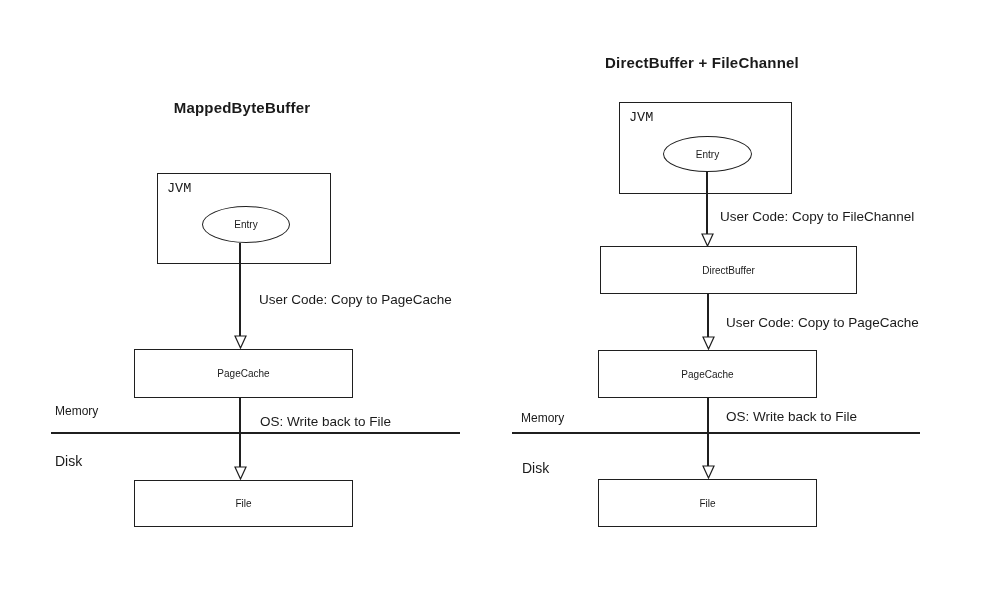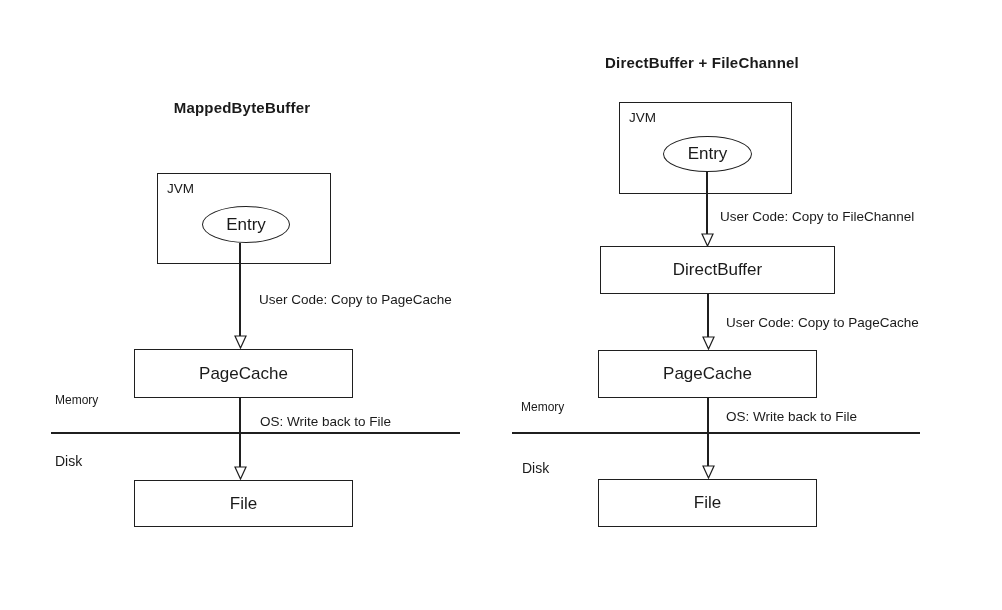--- a/index.html
+++ b/index.html
@@ -36,7 +36,7 @@
     font-size: 17px;
     white-space: nowrap;
   }
-  .jvm-box { justify-content: center; }
+  .jvm-box { justify-content: center; font-family: Liberation Mono, monospace; }
   .jvm-tag {
     position: absolute;
     top: 7px;

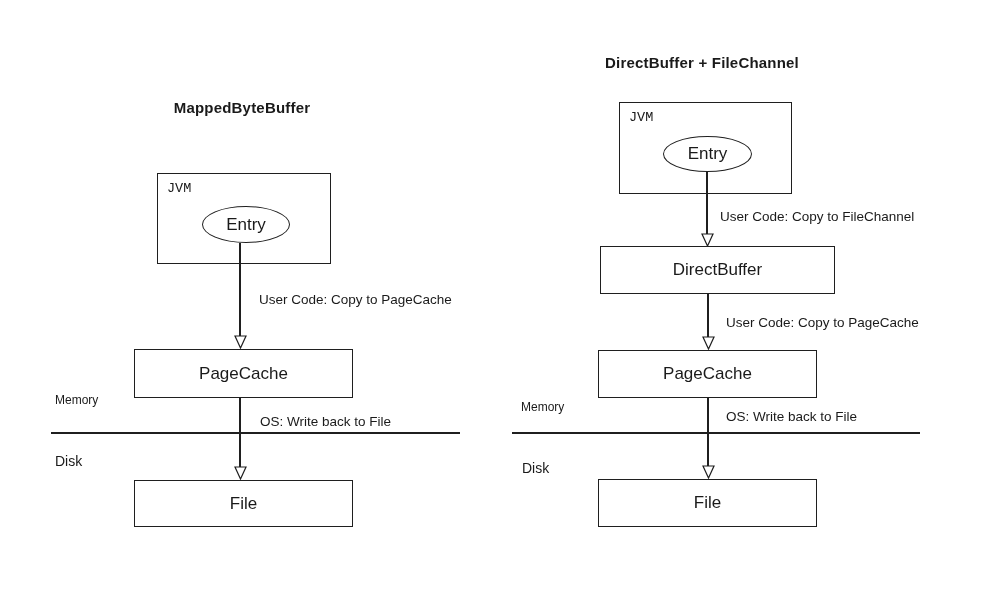--- a/index.html
+++ b/index.html
@@ -33,7 +33,7 @@
     justify-content: center;
   }
   .box-label {
-    font-size: 17px;
+    font-size: 10px;
     white-space: nowrap;
   }
   .jvm-box { justify-content: center; font-family: Liberation Mono, monospace; }

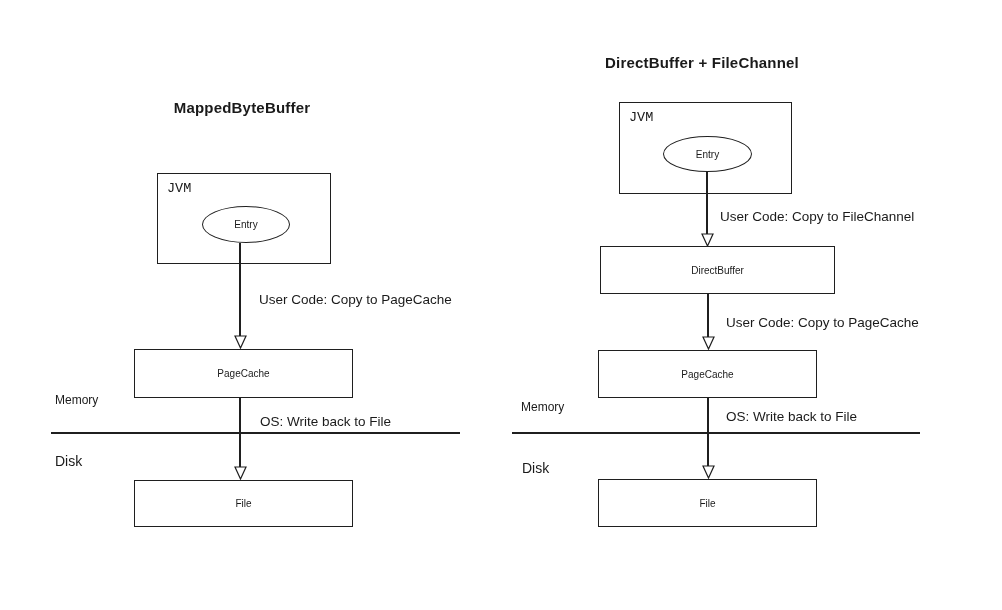--- a/index.html
+++ b/index.html
@@ -158,7 +158,7 @@
 
     <div class="lbl" style="left:720px; top:216px;">User Code: Copy to FileChannel</div>
 
-    <div class="box" style="left:600px; top:246px; width:235px; height:48px;">
+    <div class="box" style="left:600px; top:246px; width:257px; height:48px;">
       <span class="box-label">DirectBuffer</span>
     </div>
 

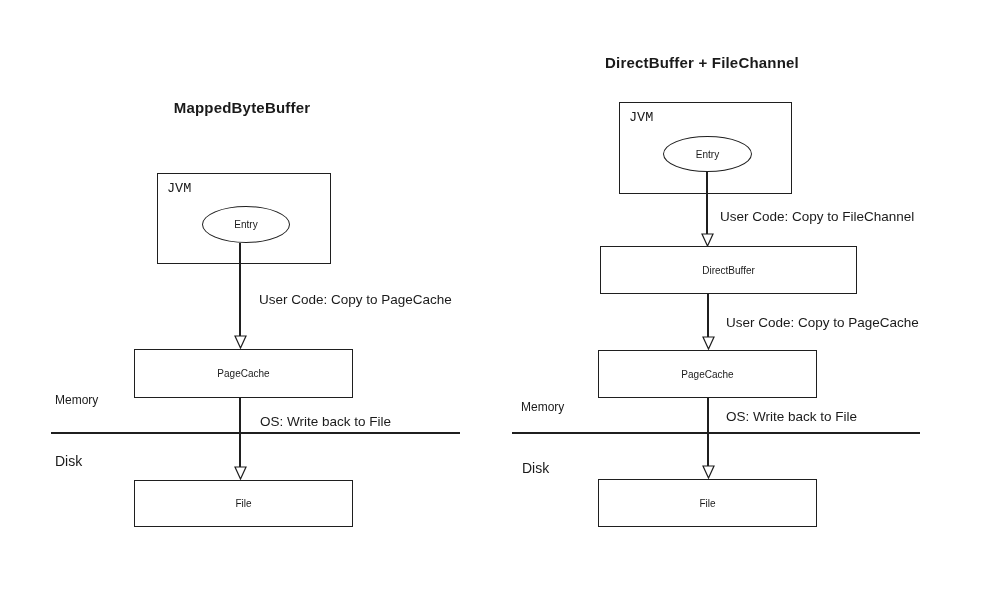--- a/index.html
+++ b/index.html
@@ -58,7 +58,7 @@
     white-space: nowrap;
     transform: translateY(-50%);
   }
-  .lbl-small { font-size: 12px; }
+  .lbl-small { font-size: 12px; margin-top: 11px; }
   .lbl-med { font-size: 14px; }
   .hline {
     position: absolute;

